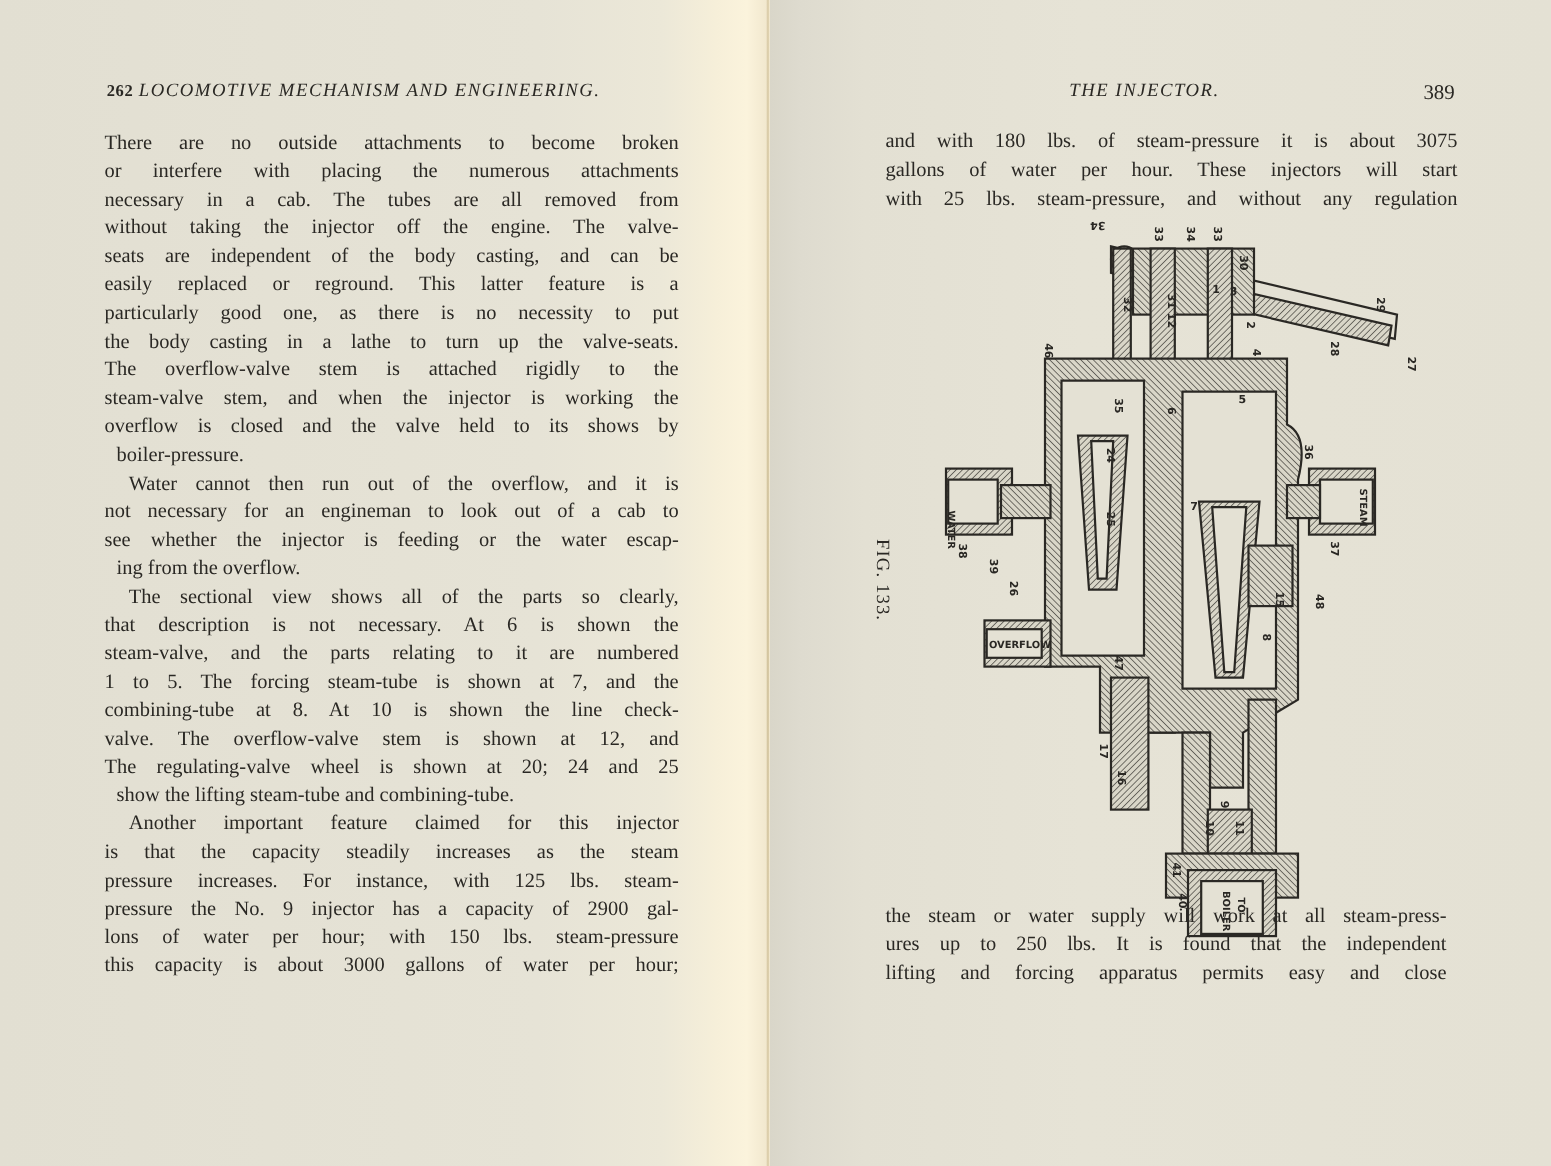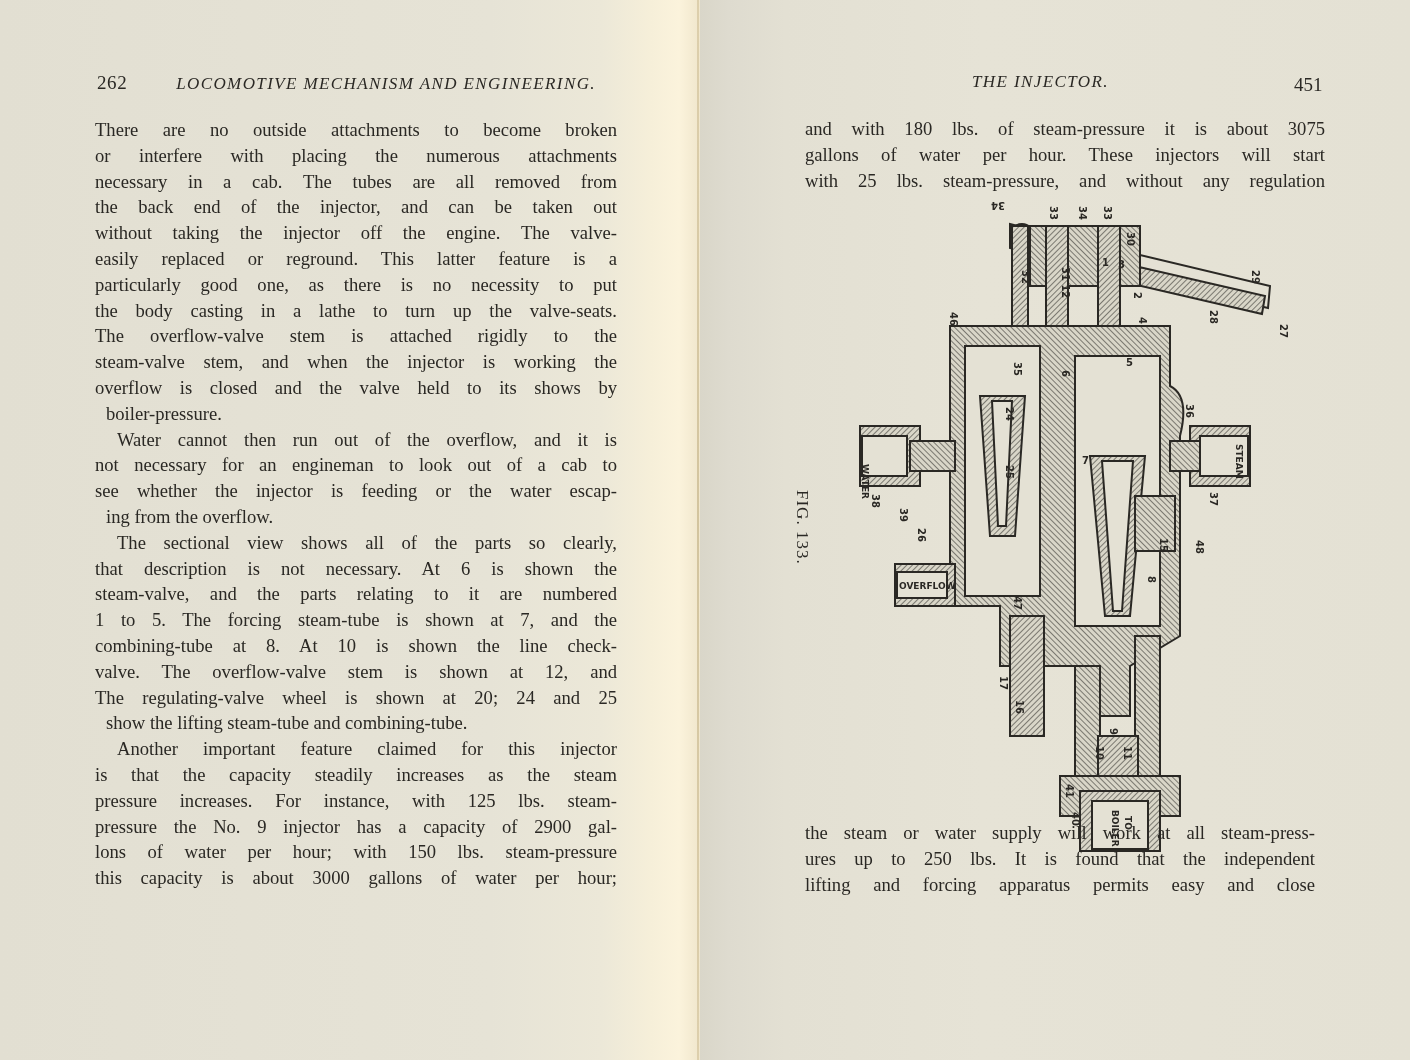--- a/index.html
+++ b/index.html
@@ -27,7 +27,7 @@
     position: absolute; top: 72px; font-size: 17px; letter-spacing: 0.6px;
     white-space: nowrap;
   }
-  .running-head .pnum { font-style: normal; font-size: 19px; }
+  .running-head .pnum { font-style: normal; font-size: 15px; font-weight: bold; }
   .running-head .title { font-style: italic; letter-spacing: 1.4px; margin-left: 44px; }
   .left-head { left: 97px; }
   .right-title { left: 972px; }

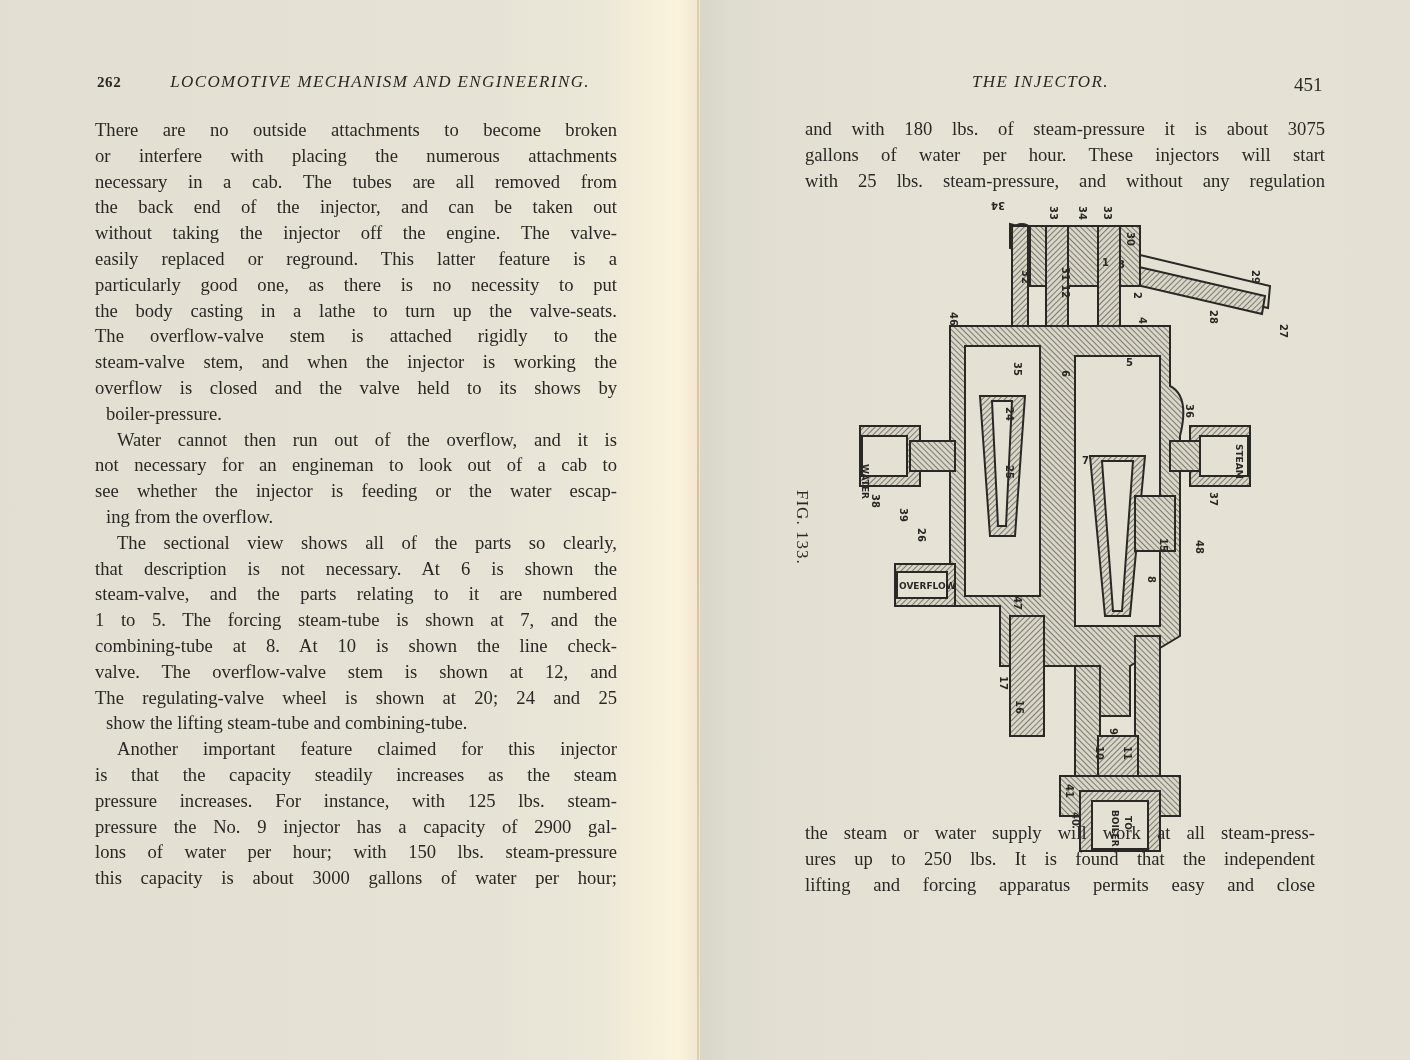--- a/index.html
+++ b/index.html
@@ -28,7 +28,7 @@
     white-space: nowrap;
   }
   .running-head .pnum { font-style: normal; font-size: 15px; font-weight: bold; }
-  .running-head .title { font-style: italic; letter-spacing: 1.4px; margin-left: 44px; }
+  .running-head .title { font-style: italic; letter-spacing: 1.4px; }
   .left-head { left: 97px; }
   .right-title { left: 972px; }
   .right-pnum { position: absolute; top: 74px; left: 1294px; font-size: 19px; }

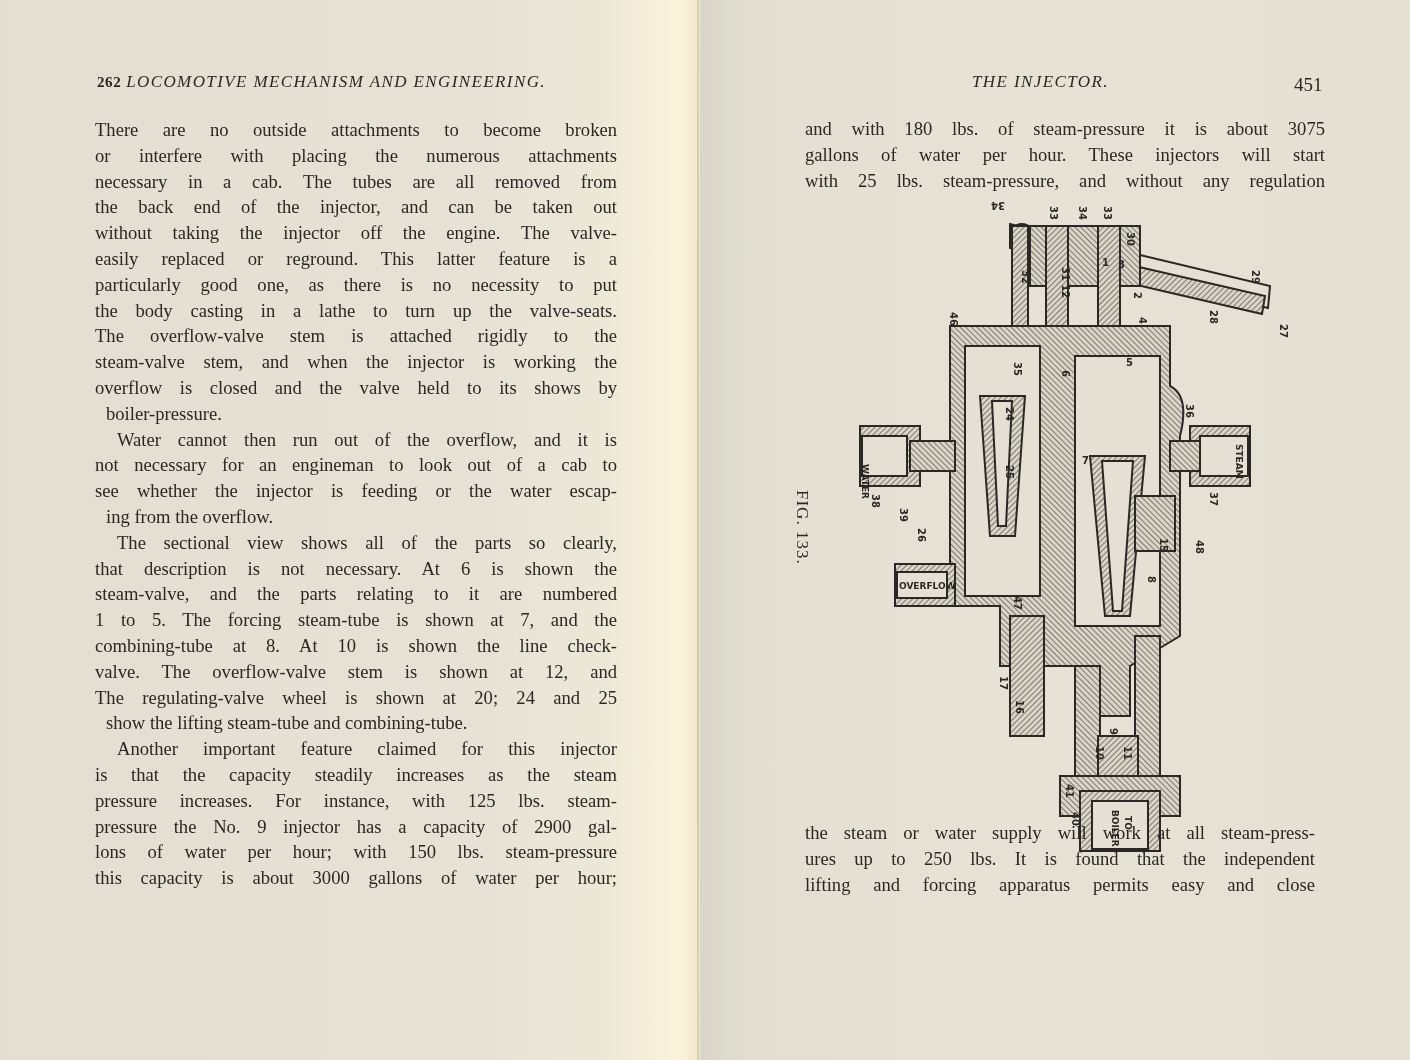--- a/index.html
+++ b/index.html
@@ -66,7 +66,7 @@
 </div>
 
 <div class="running-head right-title title" style="font-style:italic;letter-spacing:1.4px">THE INJECTOR.</div>
-<div class="right-pnum">451</div>
+<div class="right-pnum">389</div>
 
 <div class="textblock left-text" id="left-text">
     <span class="line">There are no outside attachments to become broken</span>

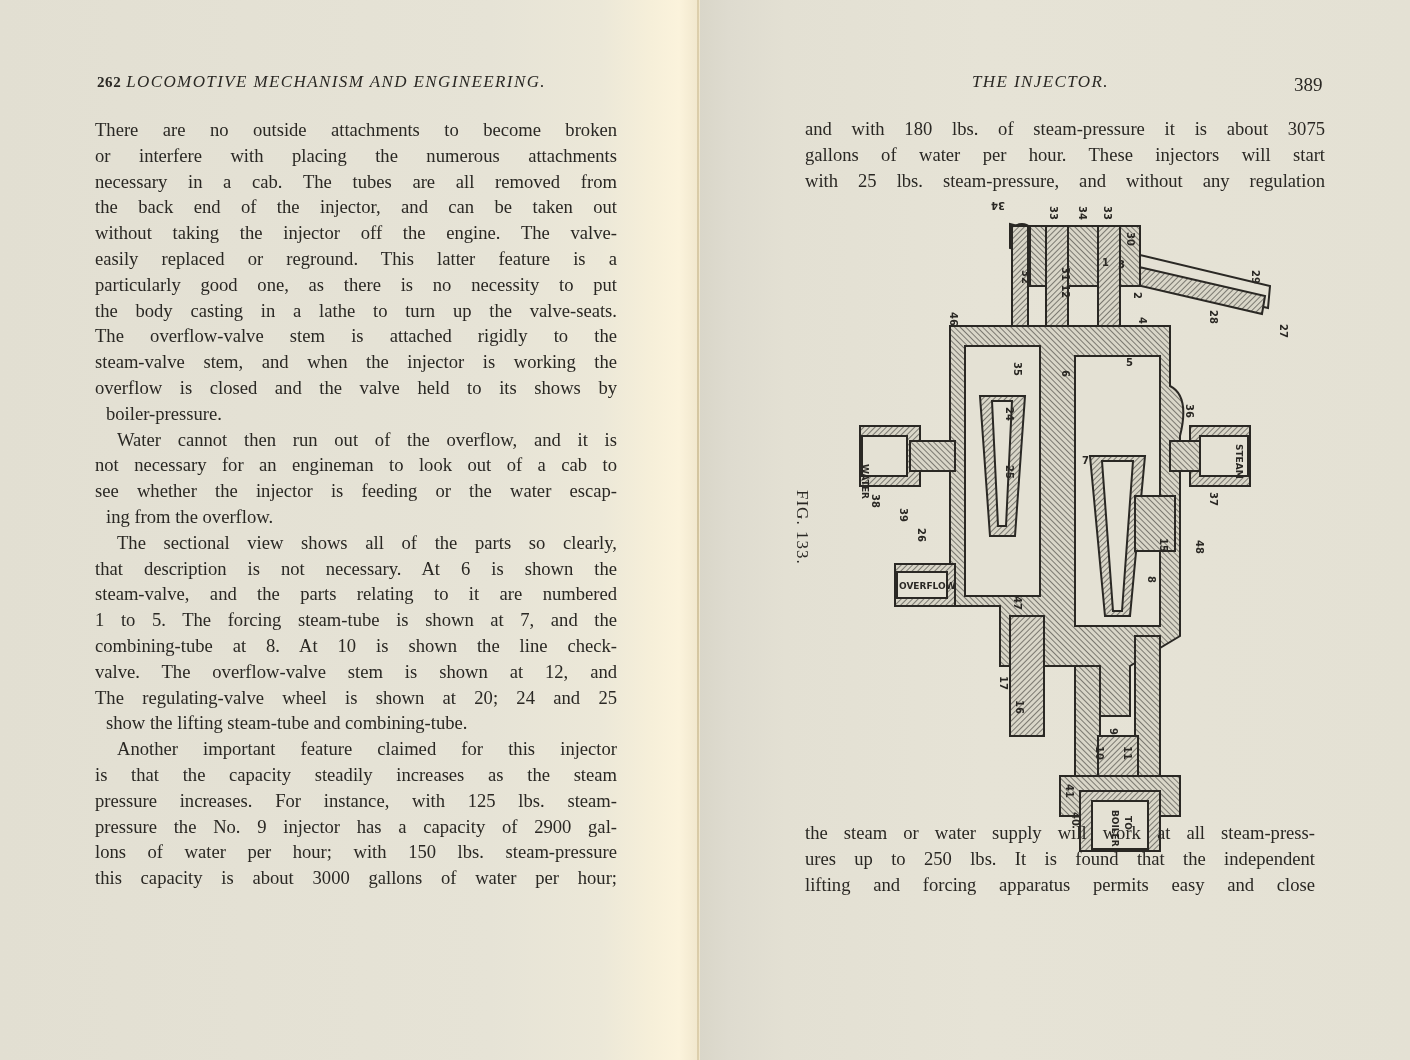--- a/index.html
+++ b/index.html
@@ -72,7 +72,6 @@
     <span class="line">There are no outside attachments to become broken</span>
     <span class="line">or interfere with placing the numerous attachments</span>
     <span class="line">necessary in a cab.  The tubes are all removed from</span>
-    <span class="line">the back end of the injector, and can be taken out</span>
     <span class="line">without taking the injector off the engine.  The valve-</span>
     <span class="line">easily replaced or reground.  This latter feature is a</span>
     <span class="line">particularly good one, as there is no necessity to put</span>

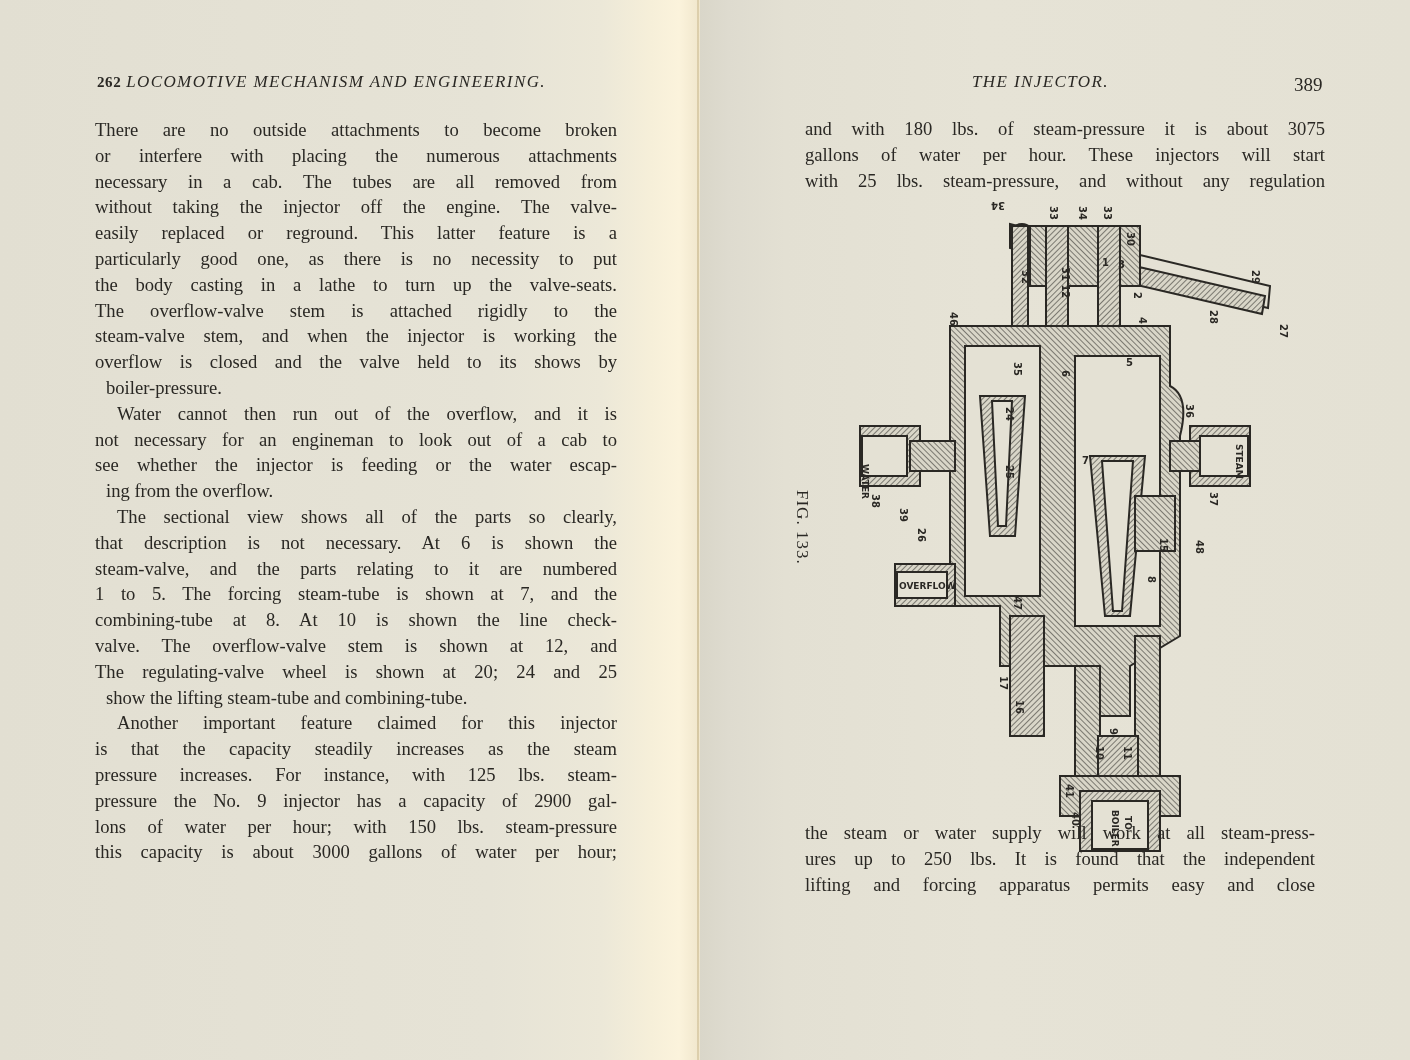--- a/index.html
+++ b/index.html
@@ -73,6 +73,7 @@
     <span class="line">or interfere with placing the numerous attachments</span>
     <span class="line">necessary in a cab.  The tubes are all removed from</span>
     <span class="line">without taking the injector off the engine.  The valve-</span>
+    <span class="line">seats are independent of the body casting, and can be</span>
     <span class="line">easily replaced or reground.  This latter feature is a</span>
     <span class="line">particularly good one, as there is no necessity to put</span>
     <span class="line">the body casting in a lathe to turn up the valve-seats.</span>

